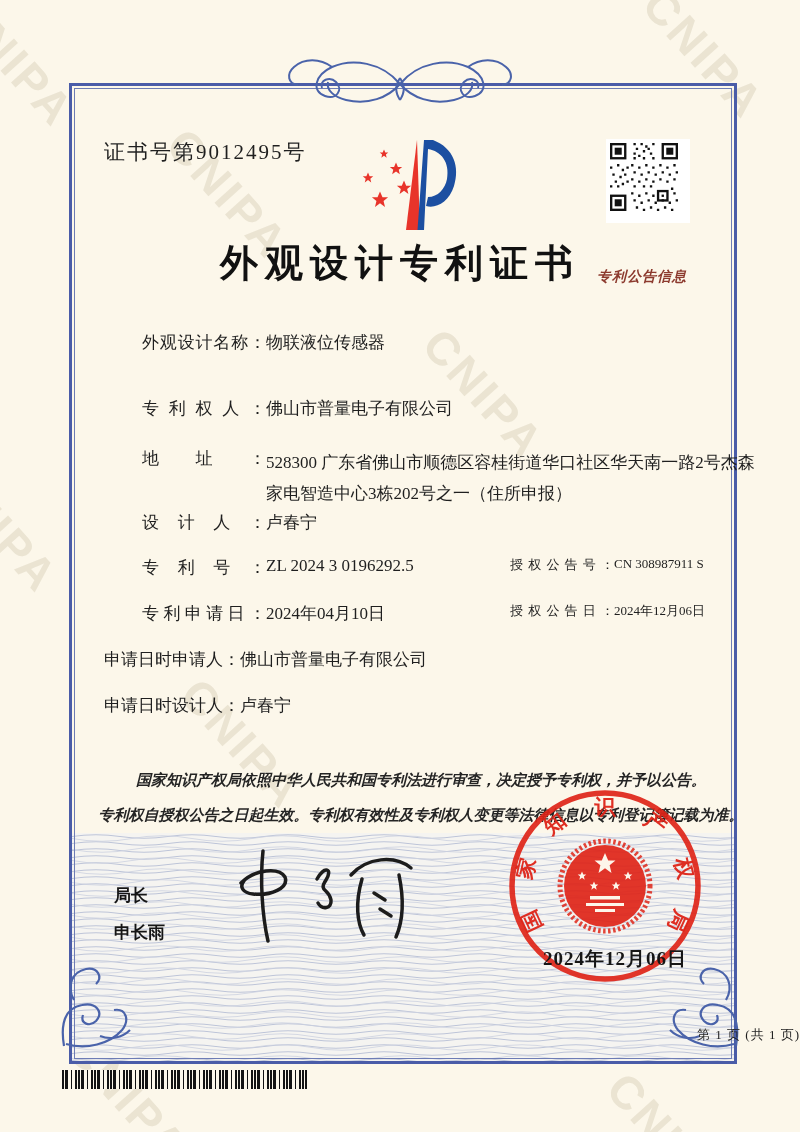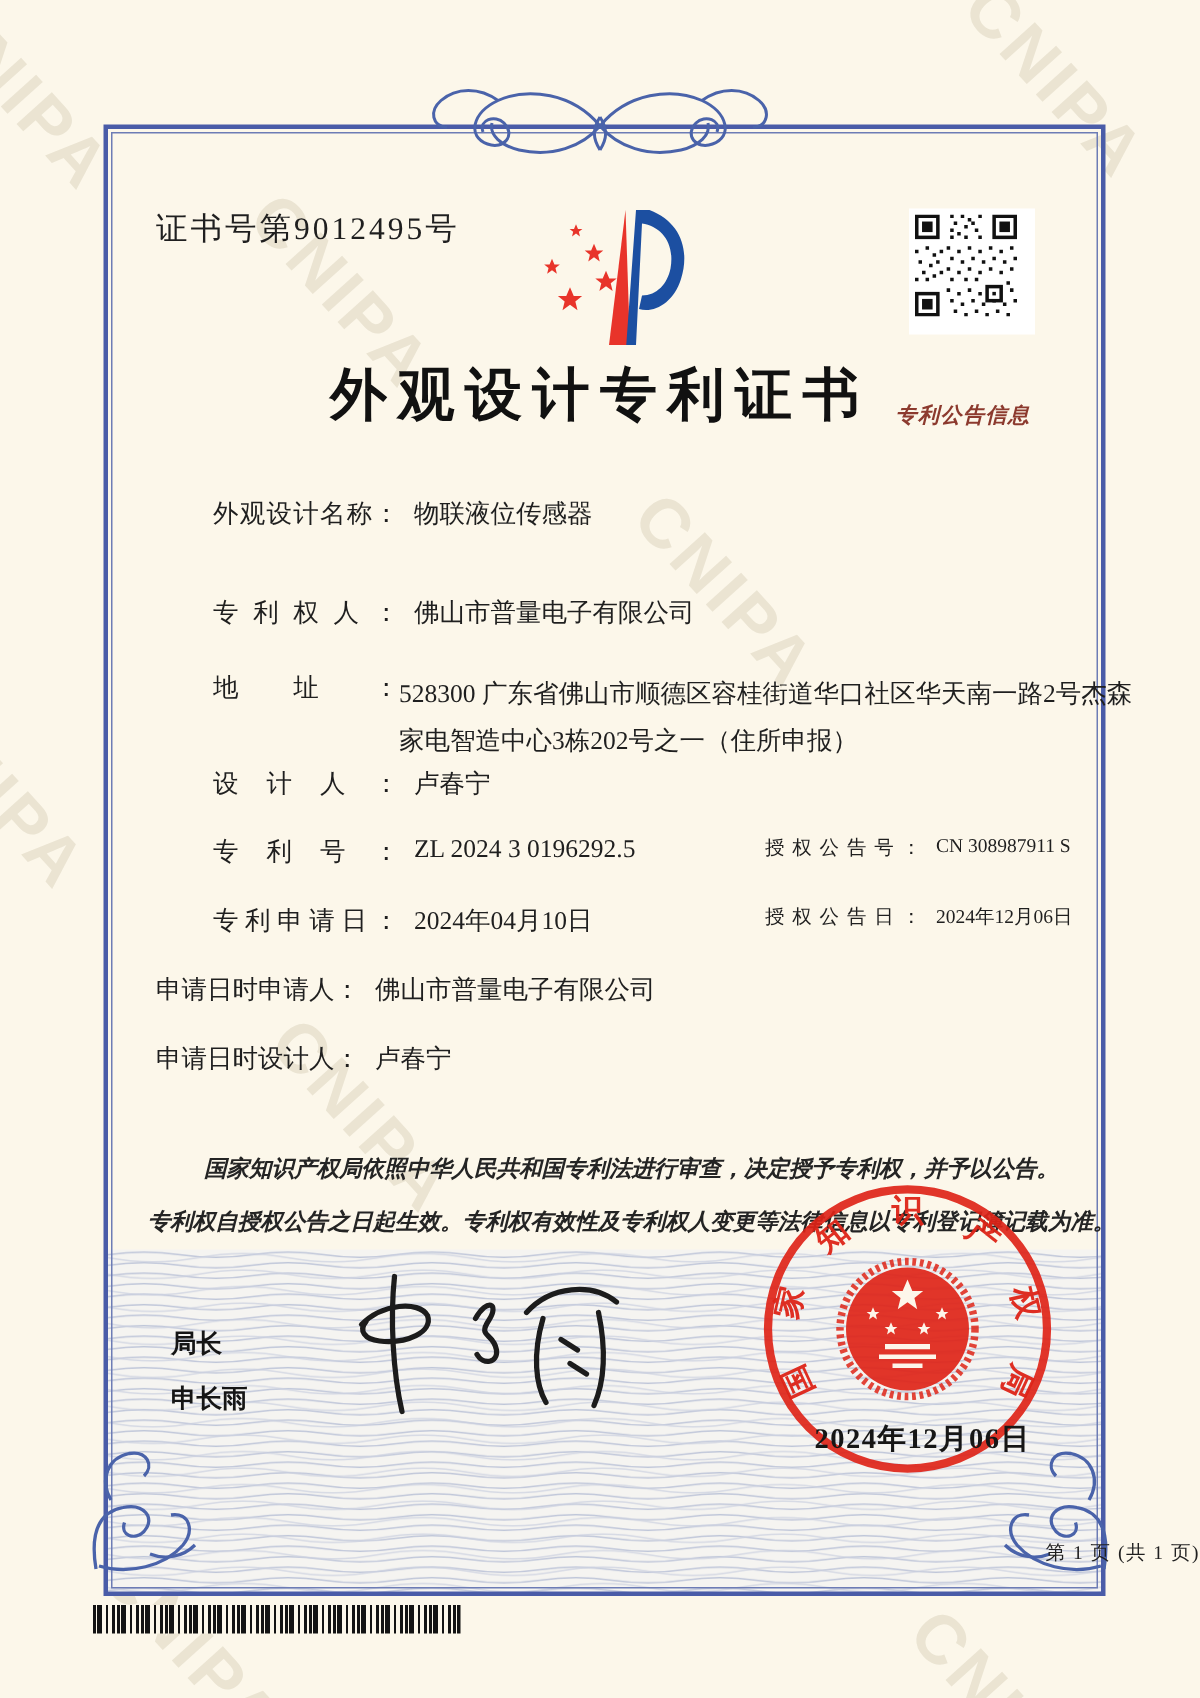--- a/index.html
+++ b/index.html
@@ -34,7 +34,7 @@
   .row{position:absolute;left:104px;font-size:17px;z-index:5;display:flex;align-items:flex-start;}
   .lab{display:inline-block;width:124px;text-align:justify;text-align-last:justify;flex:0 0 124px;margin-left:38px;}
   .lab-wide{display:inline-block;flex:0 0 auto;}
-  .val{margin-left:10px;}
+  .val{}
   .val-wrap{width:492px;line-height:31px;}
   .colr{position:absolute;left:472px;font-size:13px;z-index:5;display:flex;}
   .colr .lab{width:104px;flex:0 0 104px;}

